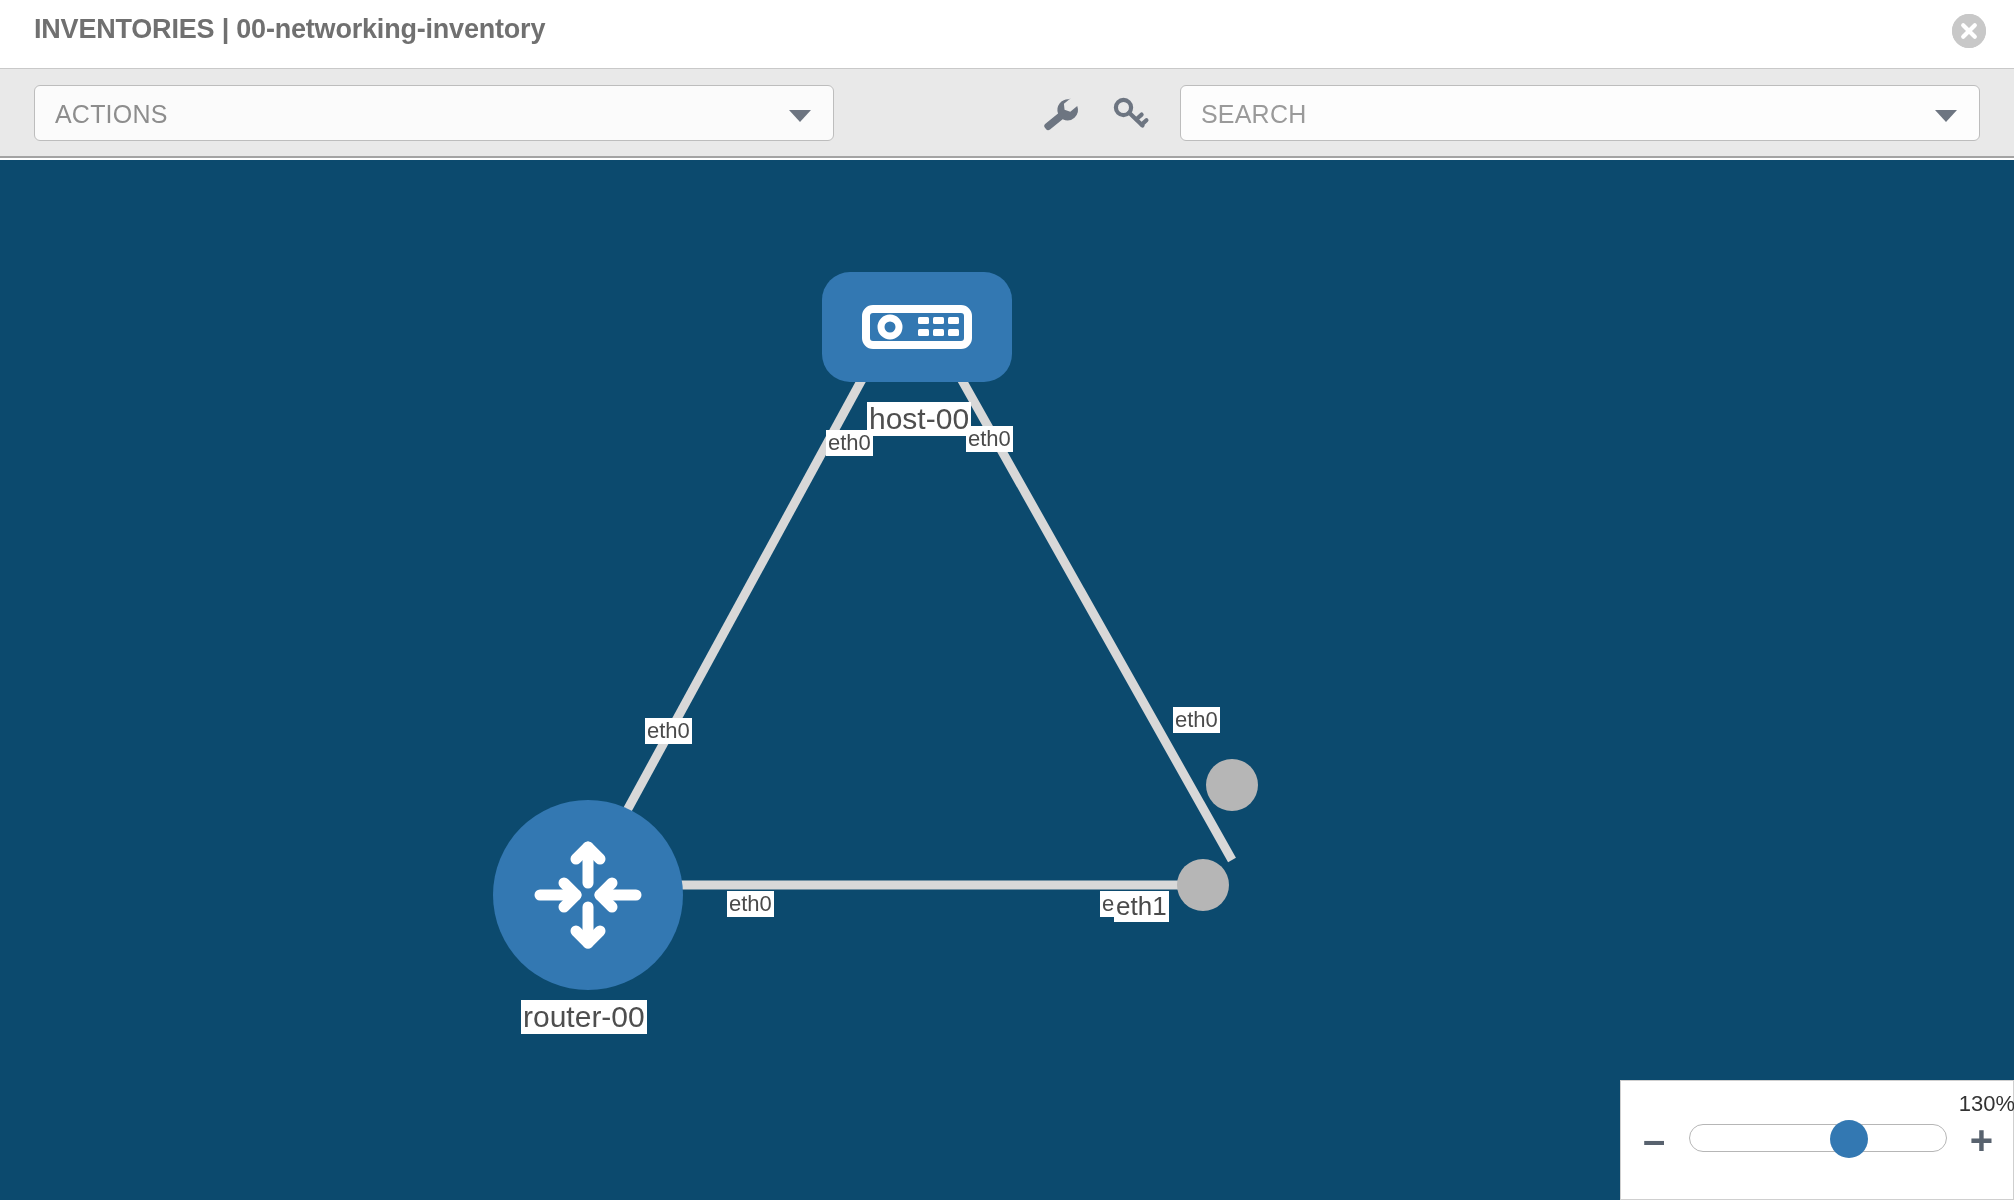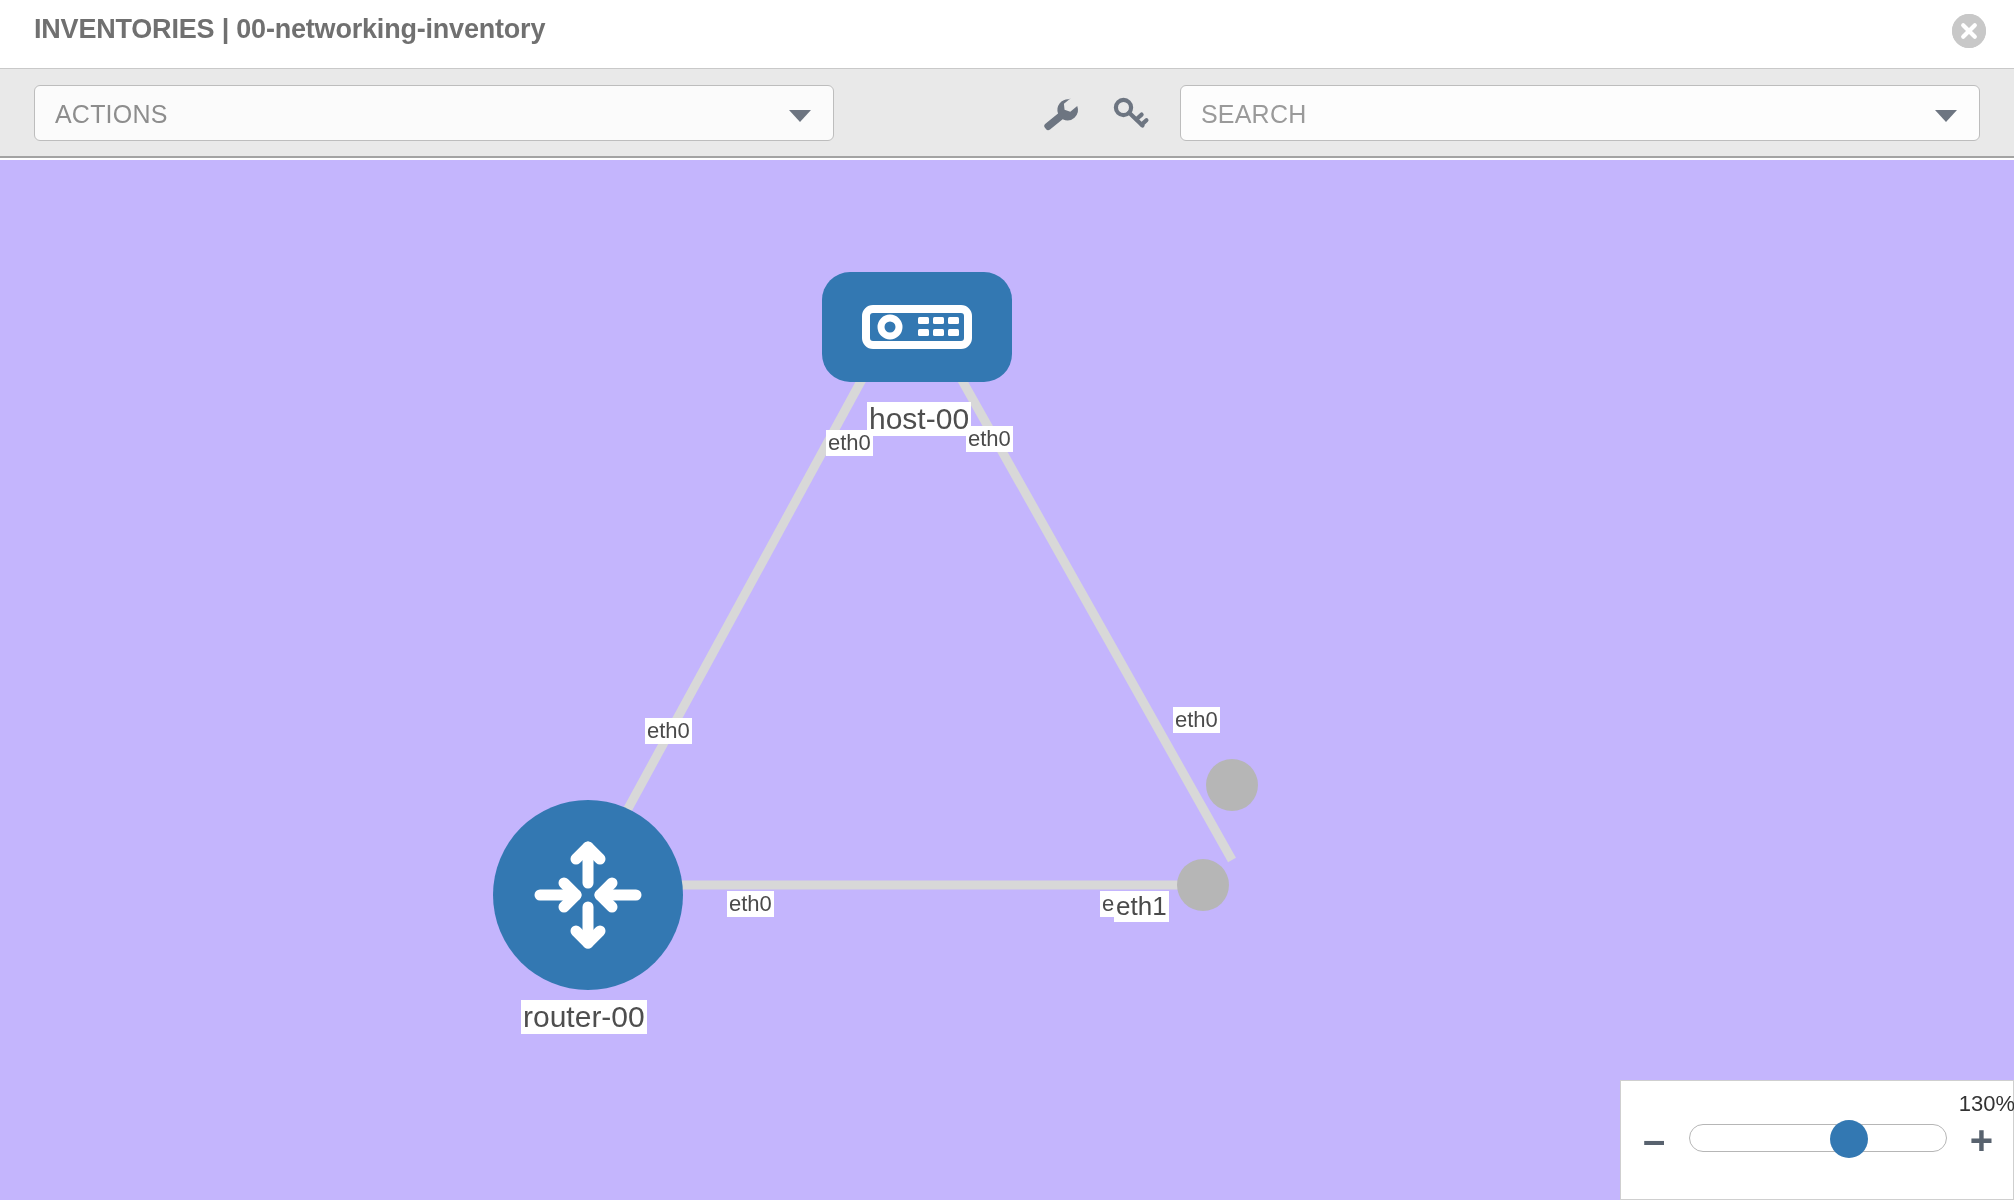--- a/index.html
+++ b/index.html
@@ -83,7 +83,7 @@
   .canvas {
     position: absolute; left: 0; top: 160px;
     width: 2014px; height: 1040px;
-    background: #c4b5fd;
+    background: #0c4a6e;
     overflow: hidden;
   }
   .topo-svg { position: absolute; left: 0; top: 0; width: 2014px; height: 1040px; }

